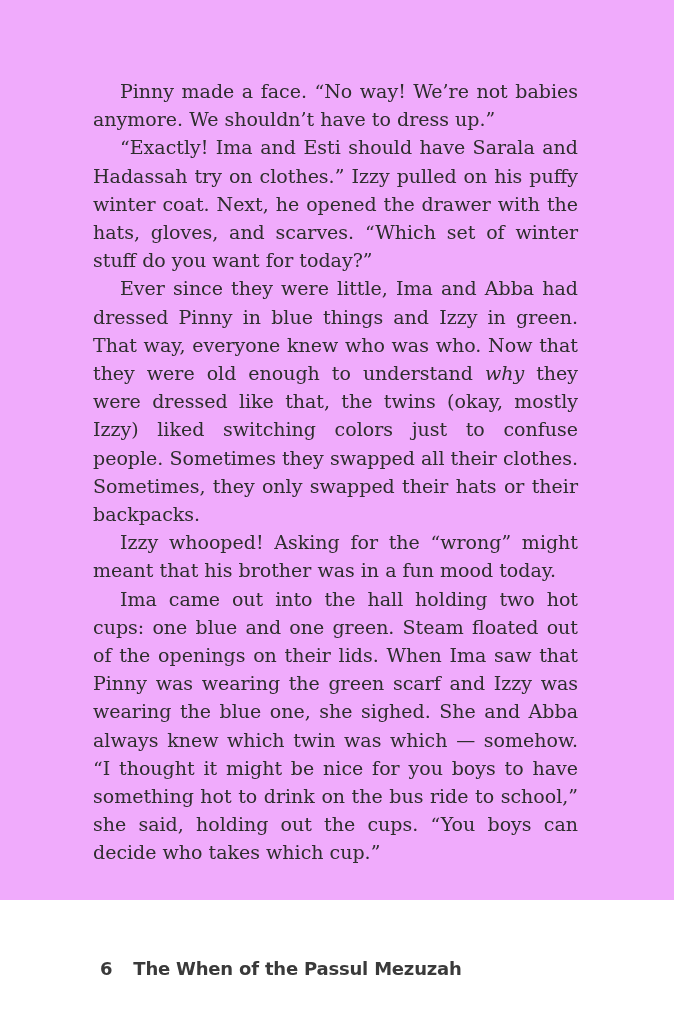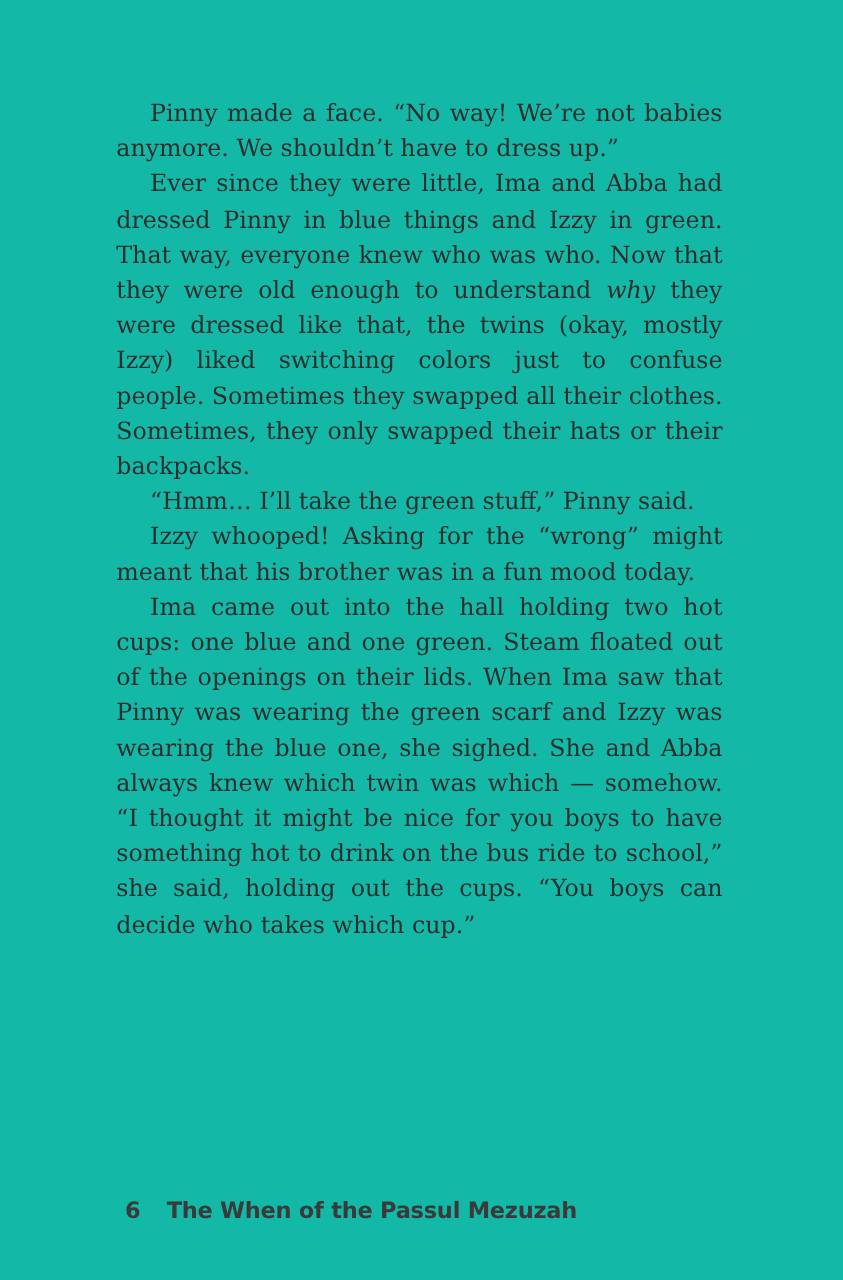--- a/index.html
+++ b/index.html
@@ -17,9 +17,9 @@
   .page {
     position: relative;
     width: 674px;
-    height: 1024px;
+    height: 900px;
     box-sizing: border-box;
-    background: #14b8a6;
+    background: #f0abfc;
   }
   .text-block {
     position: absolute;

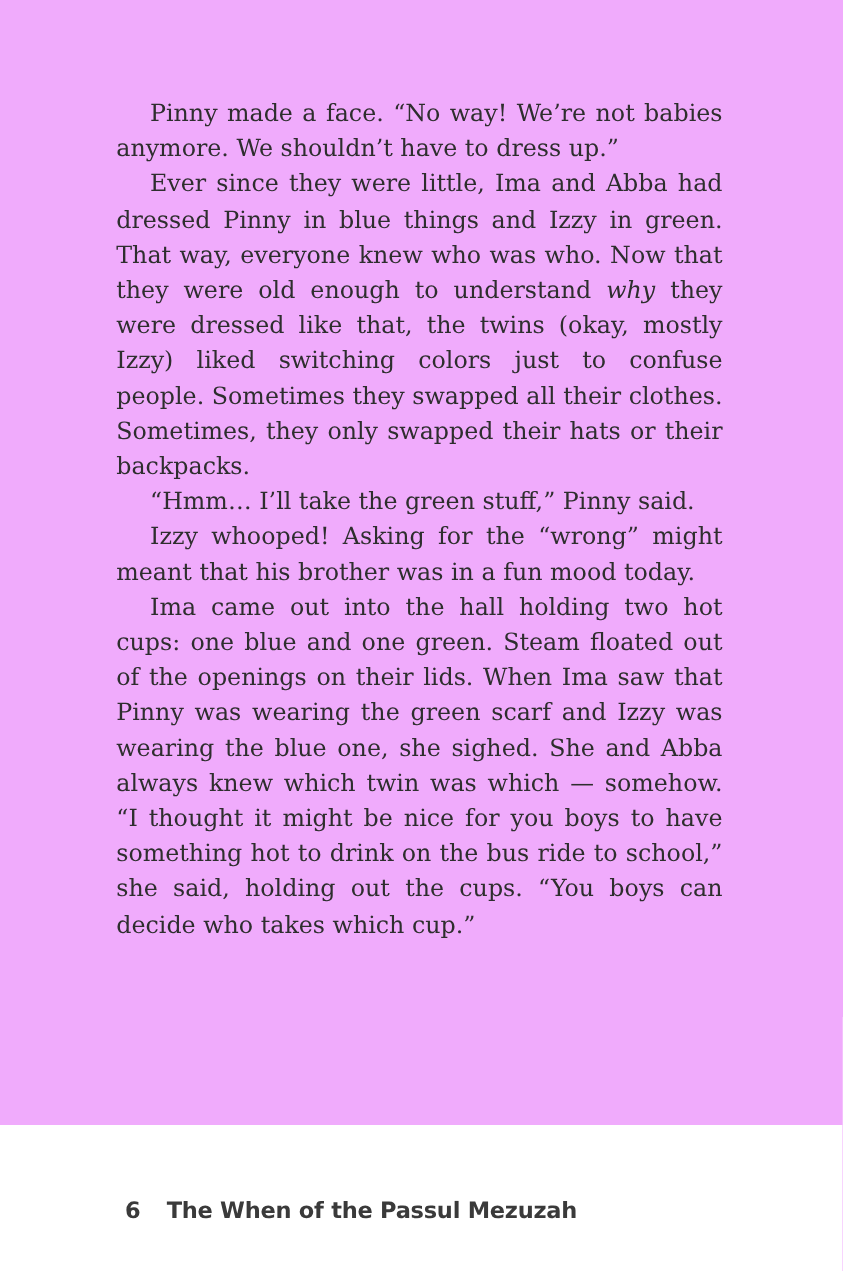--- a/index.html
+++ b/index.html
@@ -63,6 +63,7 @@
 <div class="page">
   <div class="text-block" style="color: rgb(46, 46, 46);">
       <p><span>Pinny made a face. “No way! We’re not babies anymore. We shouldn’t have to dress up.”</span></p>
+      <p><span>“Exactly! Ima and Esti should have Sarala and Hadassah try on clothes.” Izzy pulled on his puffy winter coat. Next, he opened the drawer with the hats, gloves, and scarves. “Which set of winter stuff do you want for today?”</span></p>
       <p><span>Ever since they were little, Ima and Abba had dressed Pinny in blue things and Izzy in green. That way, everyone knew who was who. Now that they were old enough to understand </span><em>why</em><span> they were dressed like that, the twins (okay, mostly Izzy) liked switching colors just to confuse people. Sometimes they swapped all their clothes. Sometimes, they only swapped their hats or their backpacks.</span></p>
       <p><span>“Hmm… I’ll take the green stuff,” Pinny said.</span></p>
       <p><span>Izzy whooped! Asking for the “wrong” might meant that his brother was in a fun mood today.</span></p>

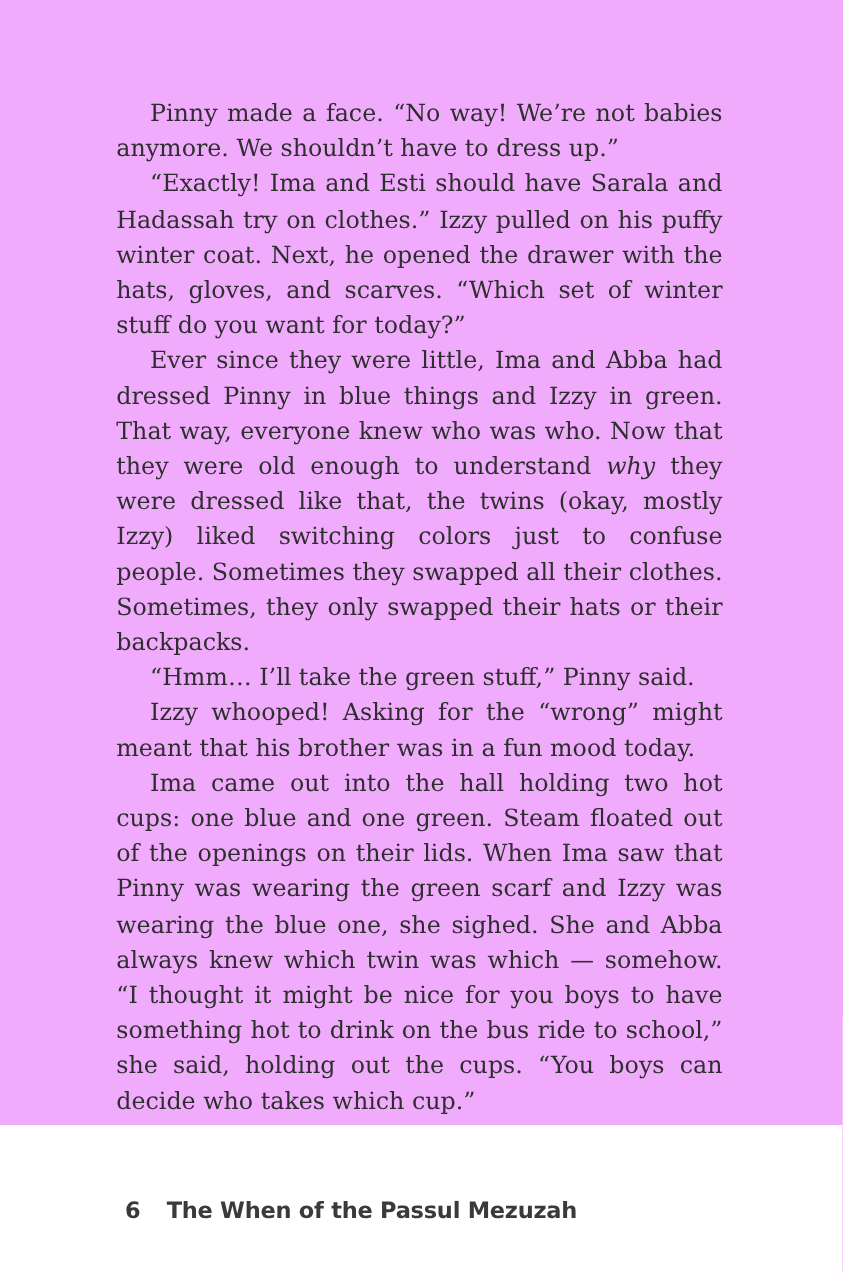--- a/index.html
+++ b/index.html
@@ -65,7 +65,6 @@
       <p><span>Pinny made a face. “No way! We’re not babies anymore. We shouldn’t have to dress up.”</span></p>
       <p><span>“Exactly! Ima and Esti should have Sarala and Hadassah try on clothes.” Izzy pulled on his puffy winter coat. Next, he opened the drawer with the hats, gloves, and scarves. “Which set of winter stuff do you want for today?”</span></p>
       <p><span>Ever since they were little, Ima and Abba had dressed Pinny in blue things and Izzy in green. That way, everyone knew who was who. Now that they were old enough to understand </span><em>why</em><span> they were dressed like that, the twins (okay, mostly Izzy) liked switching colors just to confuse people. Sometimes they swapped all their clothes. Sometimes, they only swapped their hats or their backpacks.</span></p>
-      <p><span>“Hmm… I’ll take the green stuff,” Pinny said.</span></p>
       <p><span>Izzy whooped! Asking for the “wrong” might meant that his brother was in a fun mood today.</span></p>
       <p><span>Ima came out into the hall holding two hot cups: one blue and one green. Steam floated out of the openings on their lids. When Ima saw that Pinny was wearing the green scarf and Izzy was wearing the blue one, she sighed. She and Abba always knew which twin was which — somehow. “I thought it might be nice for you boys to have something hot to drink on the bus ride to school,” she said, holding out the cups. “You boys can decide who takes which cup.”</span></p>
     </div>

